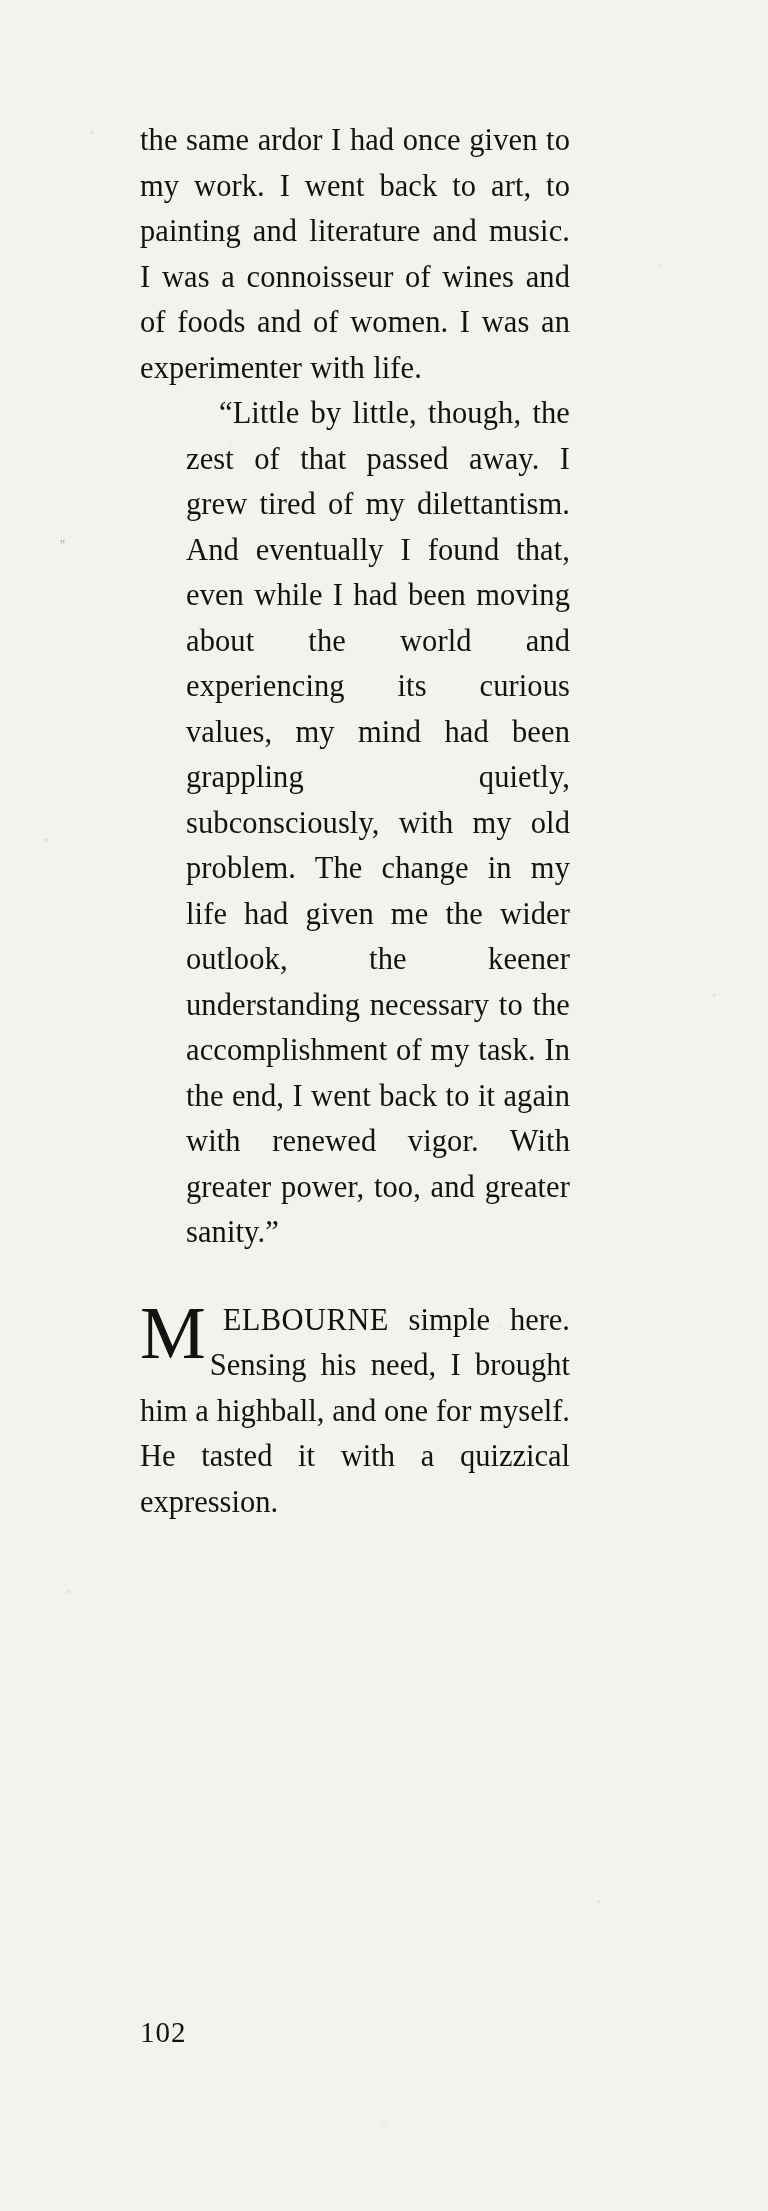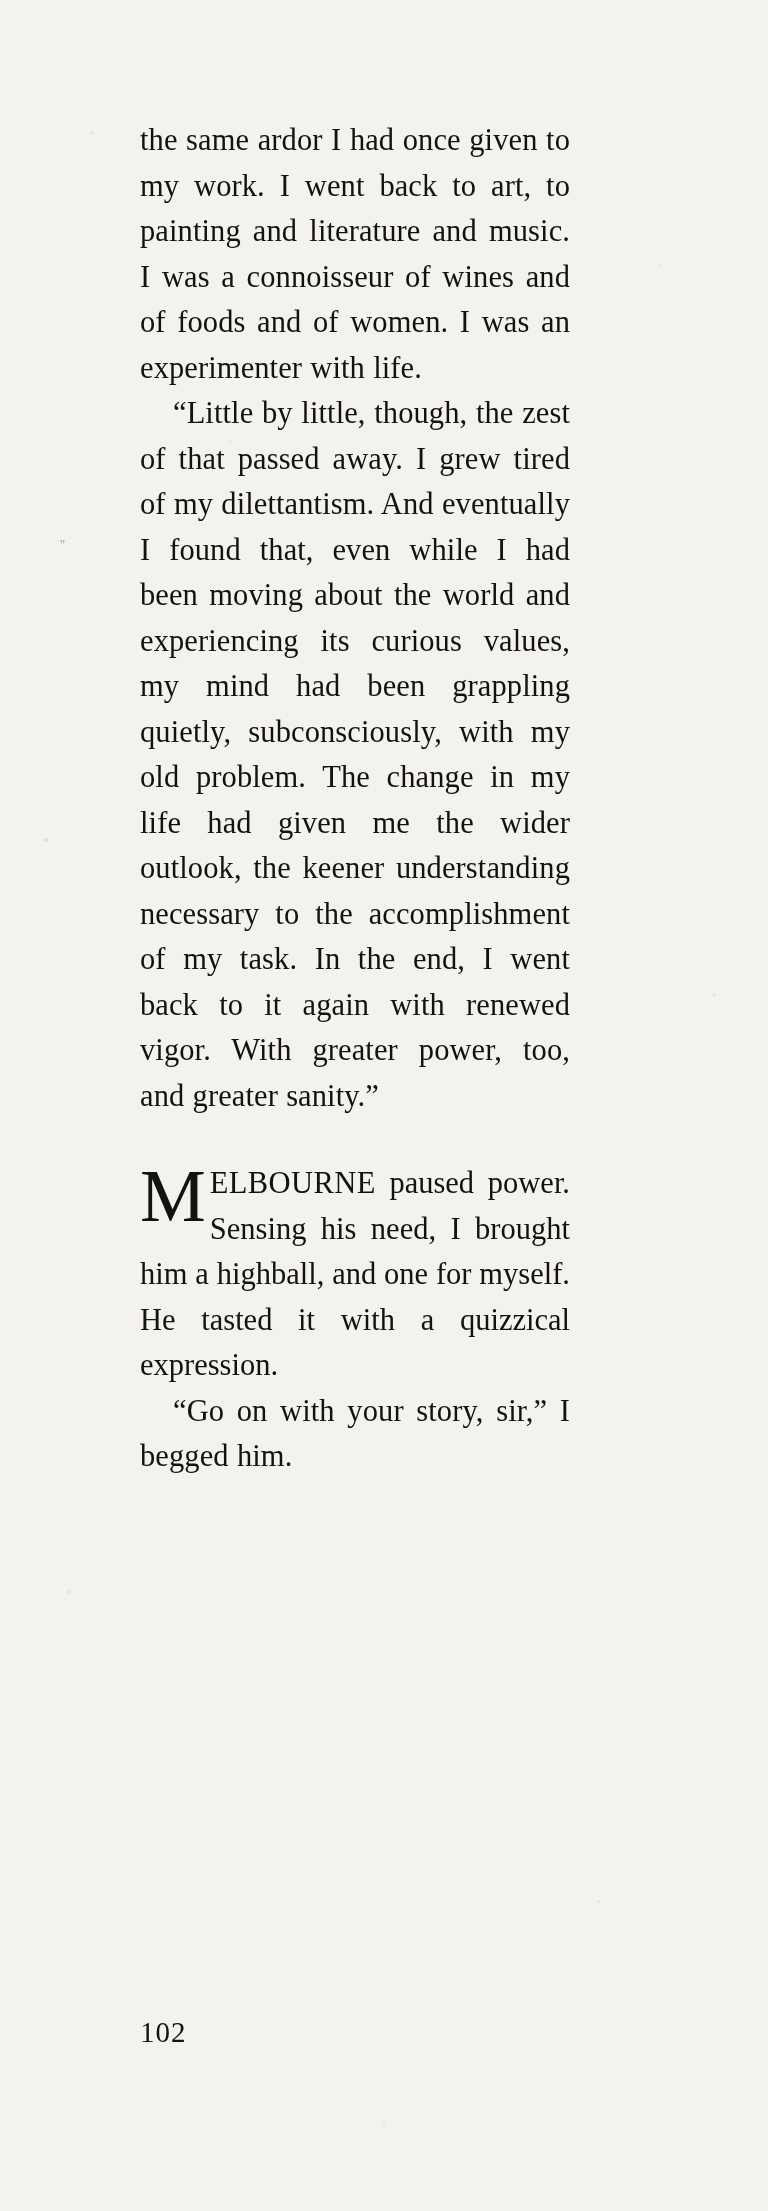--- a/index.html
+++ b/index.html
@@ -54,6 +54,7 @@
   }
   p.indent {
     text-indent: 33px;
+    margin-left: 46px;
   }
   .gap {
     height: 42px;

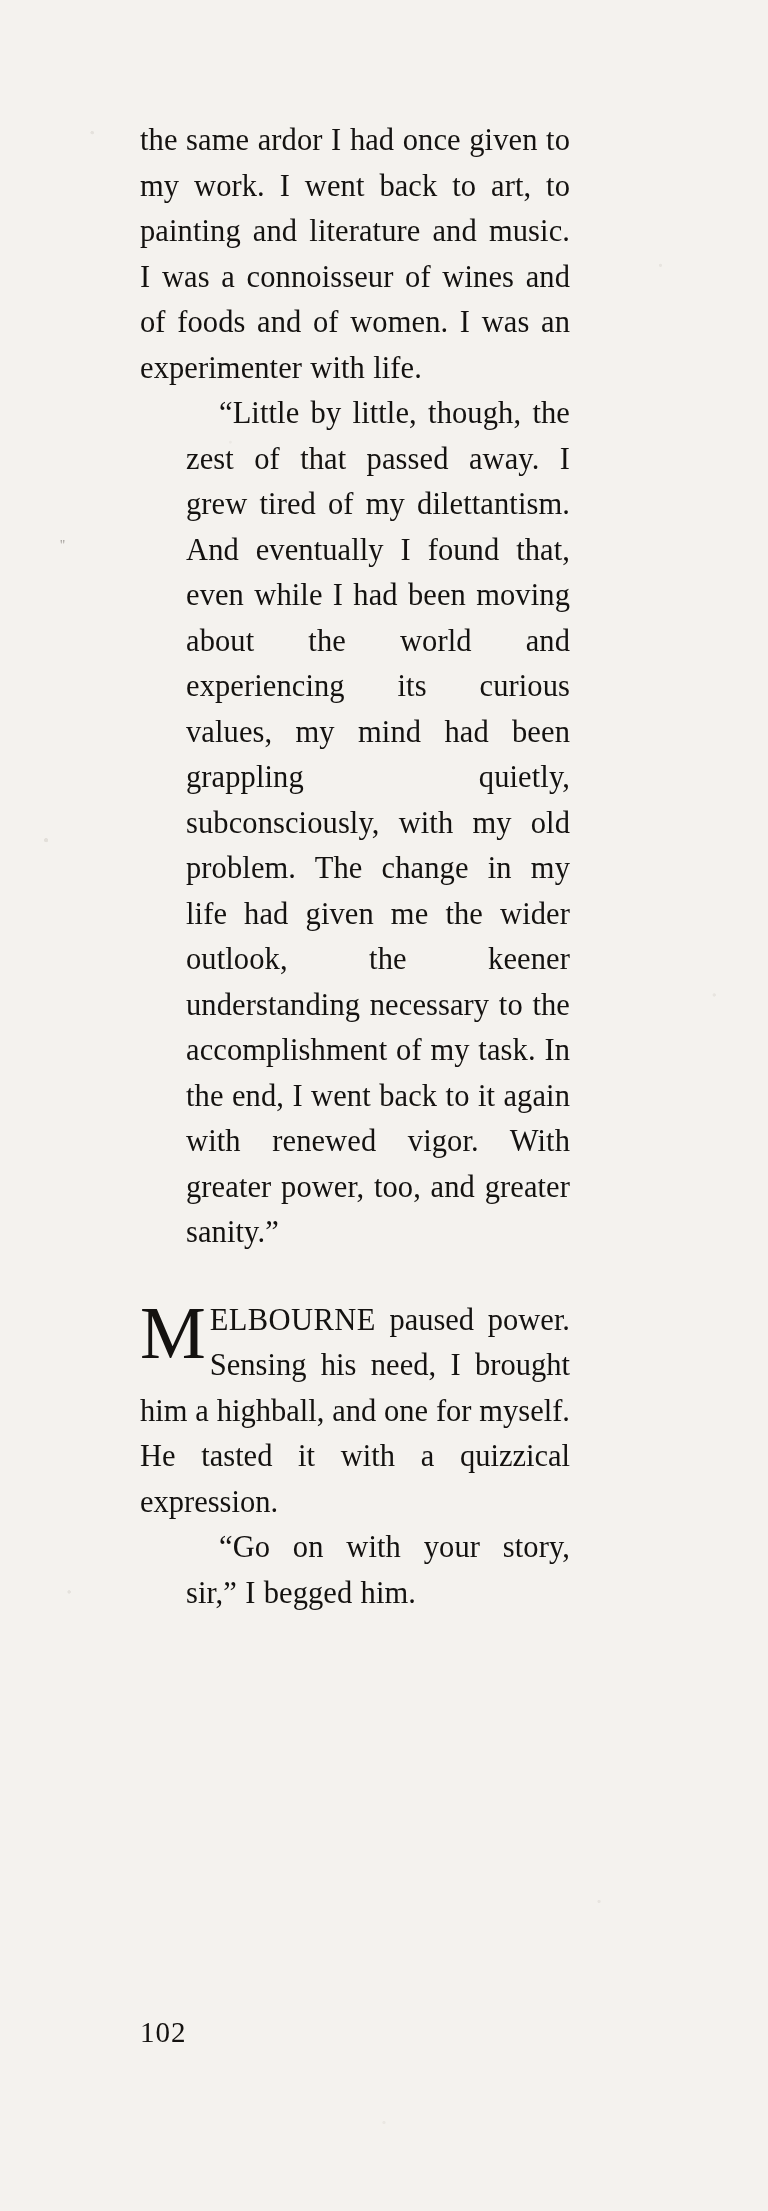--- a/index.html
+++ b/index.html
@@ -76,6 +76,7 @@
   }
   .smallcaps {
     letter-spacing: 0.4px;
+    margin-left: 13px;
   }
   .folio {
     position: absolute;

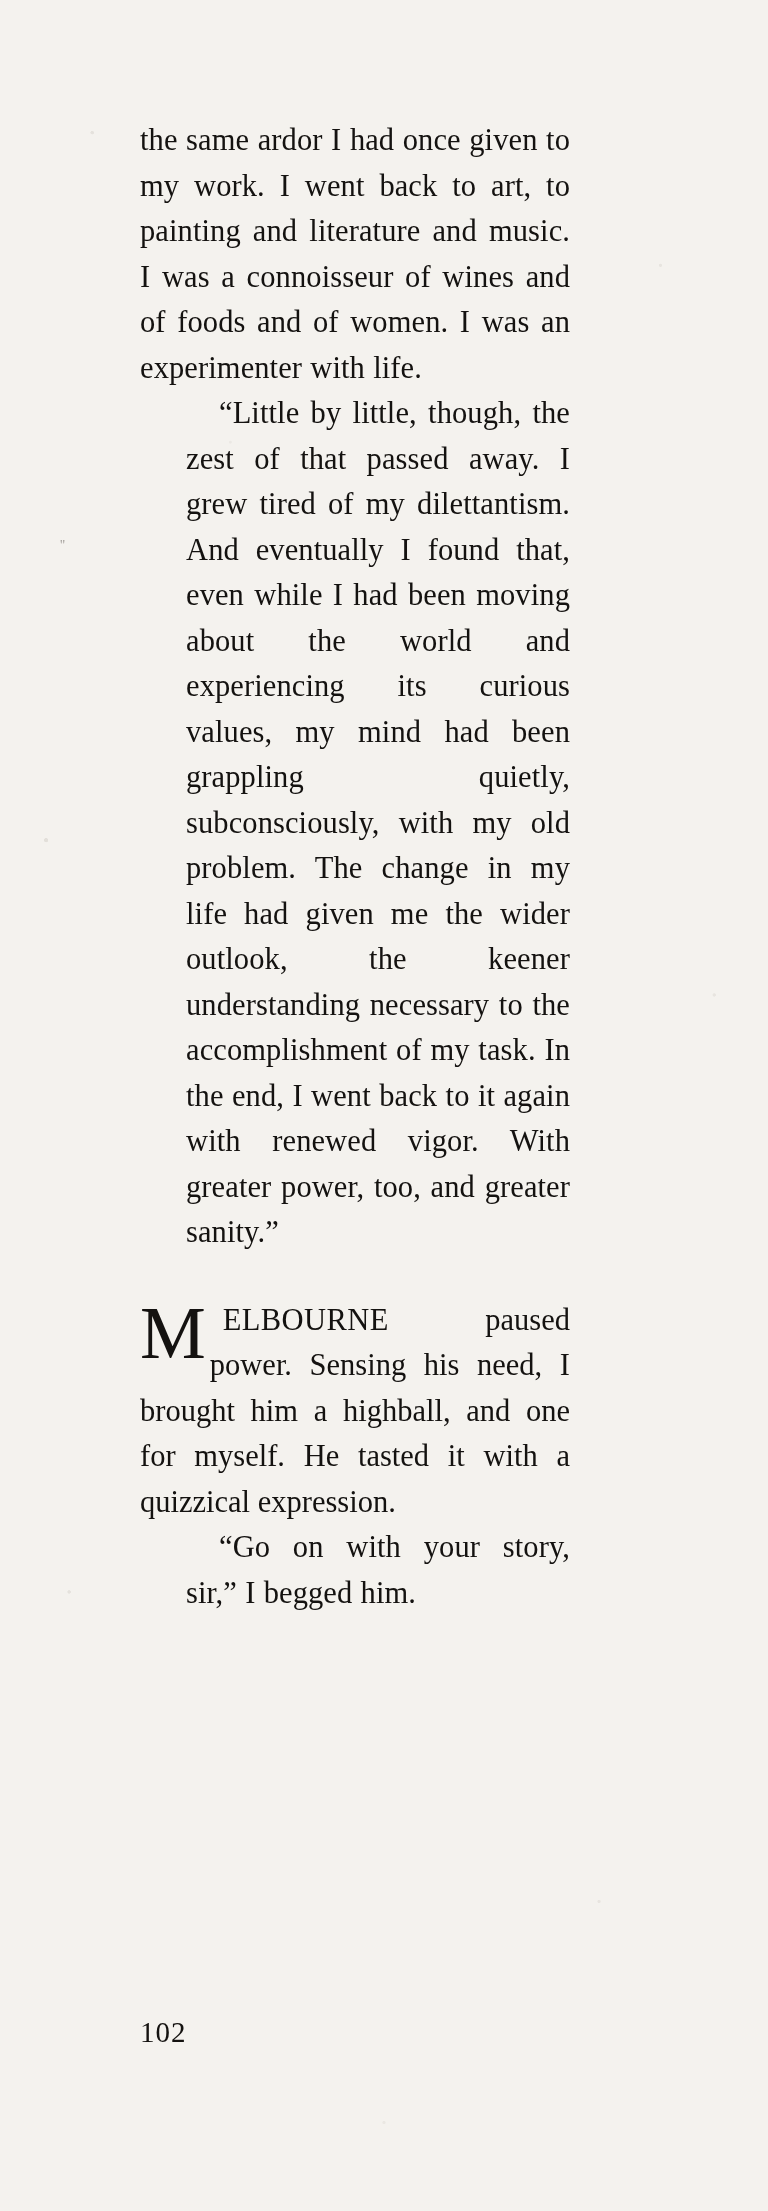--- a/index.html
+++ b/index.html
@@ -108,7 +108,7 @@
     <div class="gap"></div>
 
     <div class="dropcap-para">
-      <span class="dropcap">M</span><span class="smallcaps">ELBOURNE</span><span> paused power. Sensing his need, I brought him a highball, and one for myself. He tasted it with a quizzical expression.</span>
+      <span class="dropcap">M</span><span class="smallcaps">ELBOURNE</span><span> simple here. Sensing his need, I brought him a highball, and one for myself. He tasted it with a quizzical expression.</span>
     </div>
 
 

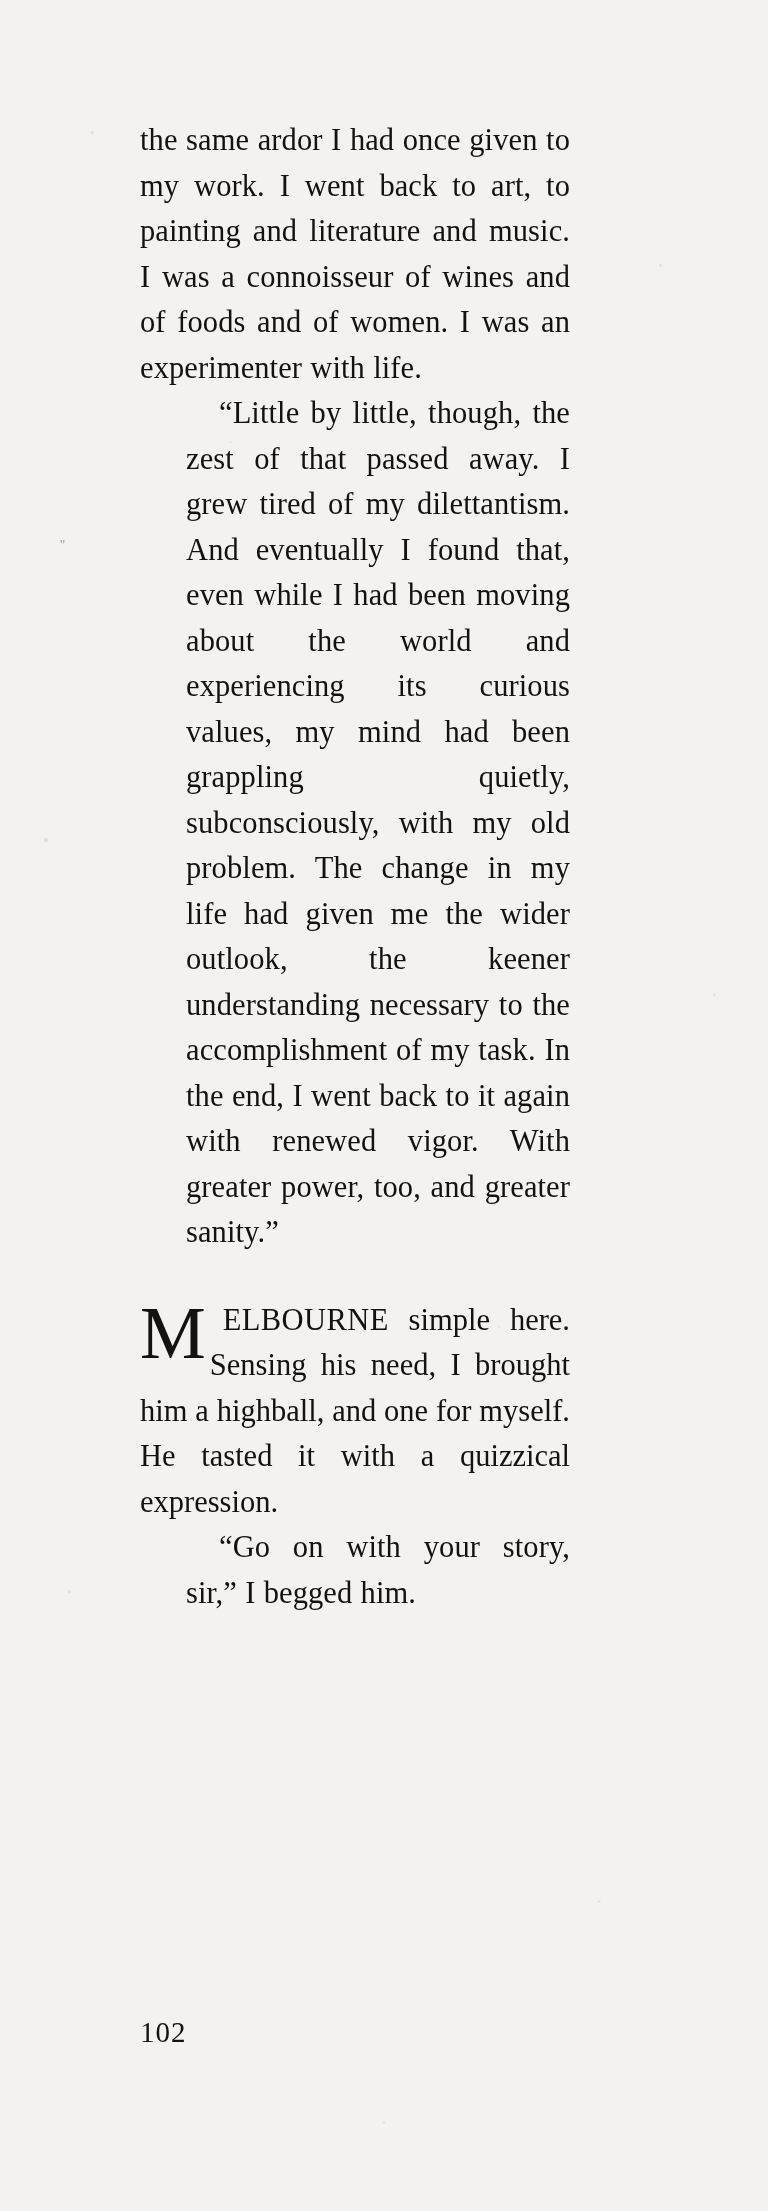--- a/index.html
+++ b/index.html
@@ -112,7 +112,6 @@
     </div>
 
 
-    <p class="body indent">“Go on with your story, sir,” I begged him.</p>
 
 
   </div>

